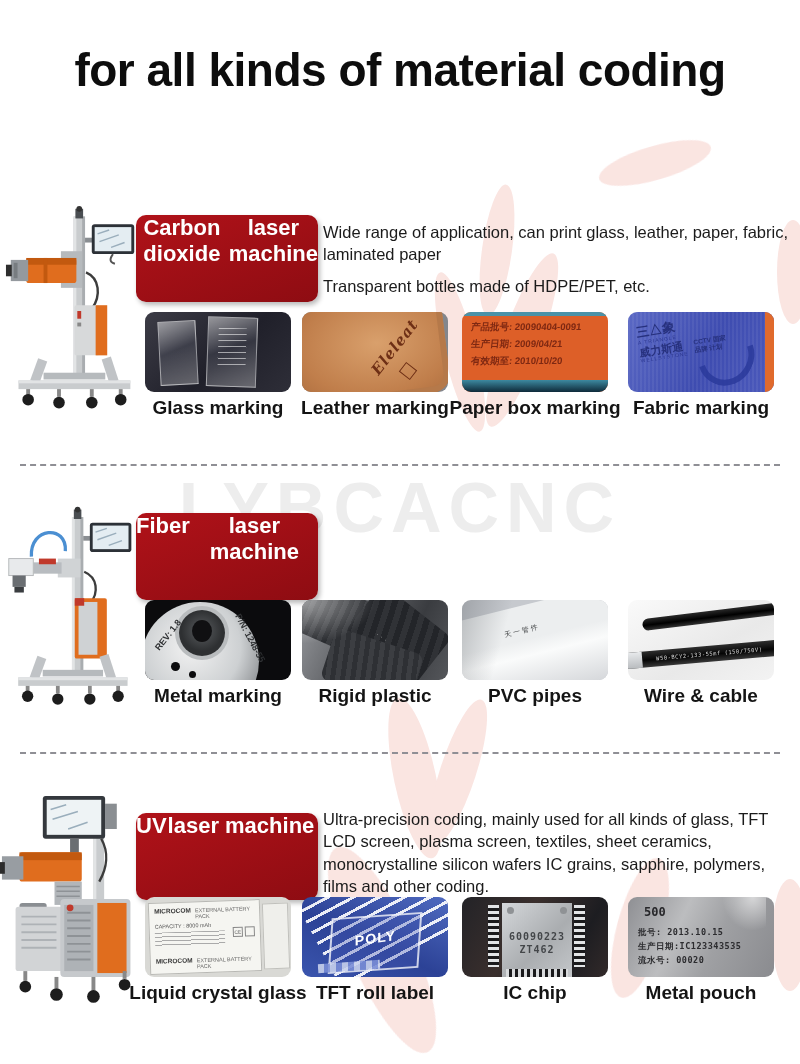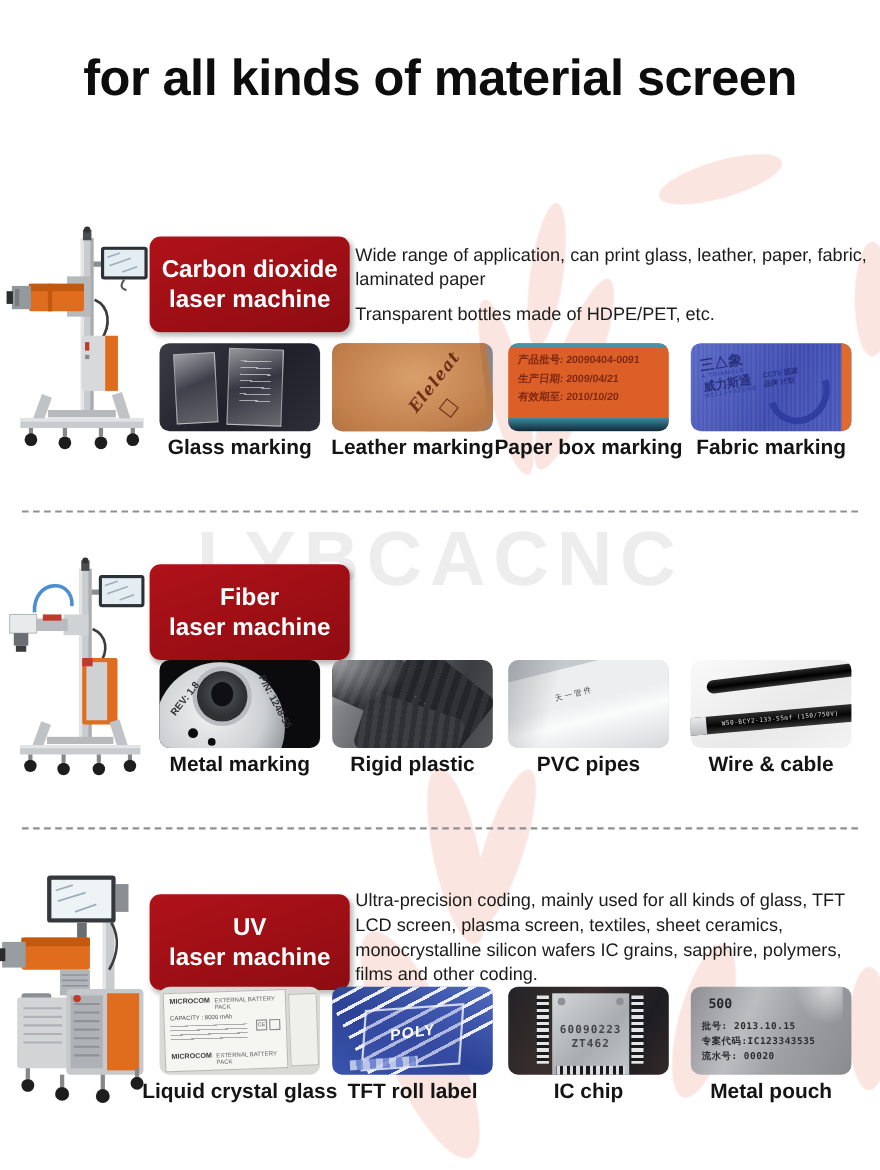--- a/index.html
+++ b/index.html
@@ -174,7 +174,7 @@
   <div class="wm-text">LYBCACNC</div>
 
   <h1 class="title" style="margin:0;">
-    <span>for all kinds of material screen</span>
+    <span>for all kinds of material coding</span>
   </h1>
 
   <section class="sec sec1">

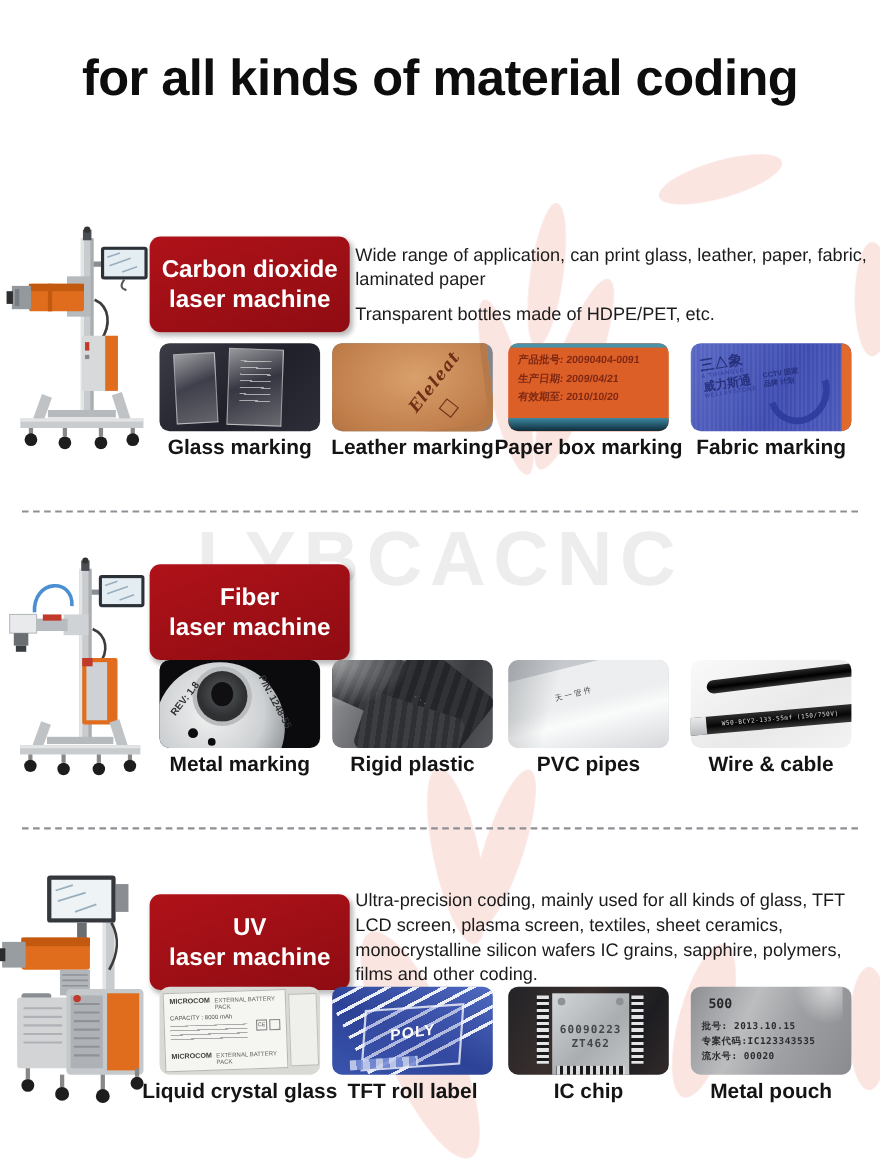--- a/index.html
+++ b/index.html
@@ -21,7 +21,7 @@
   .machine{position:absolute;}
   .redbox{position:absolute;left:136px;width:182px;height:87px;border-radius:10px;
           background:linear-gradient(160deg,#b01219,#8e0c12);color:#fff;text-align:center;
-          display:flex;flex-direction:column;justify-content:center;gap:1px;
+          display:flex;flex-direction:row;justify-content:flex-start;gap:1px;
           font-weight:bold;font-size:22px;line-height:1.18;box-shadow:2px 3px 5px rgba(0,0,0,.28);}
   .desc{position:absolute;left:323px;width:474px;font-size:16.5px;line-height:1.36;color:#1b1b1b;}
   .desc p{margin:0;}

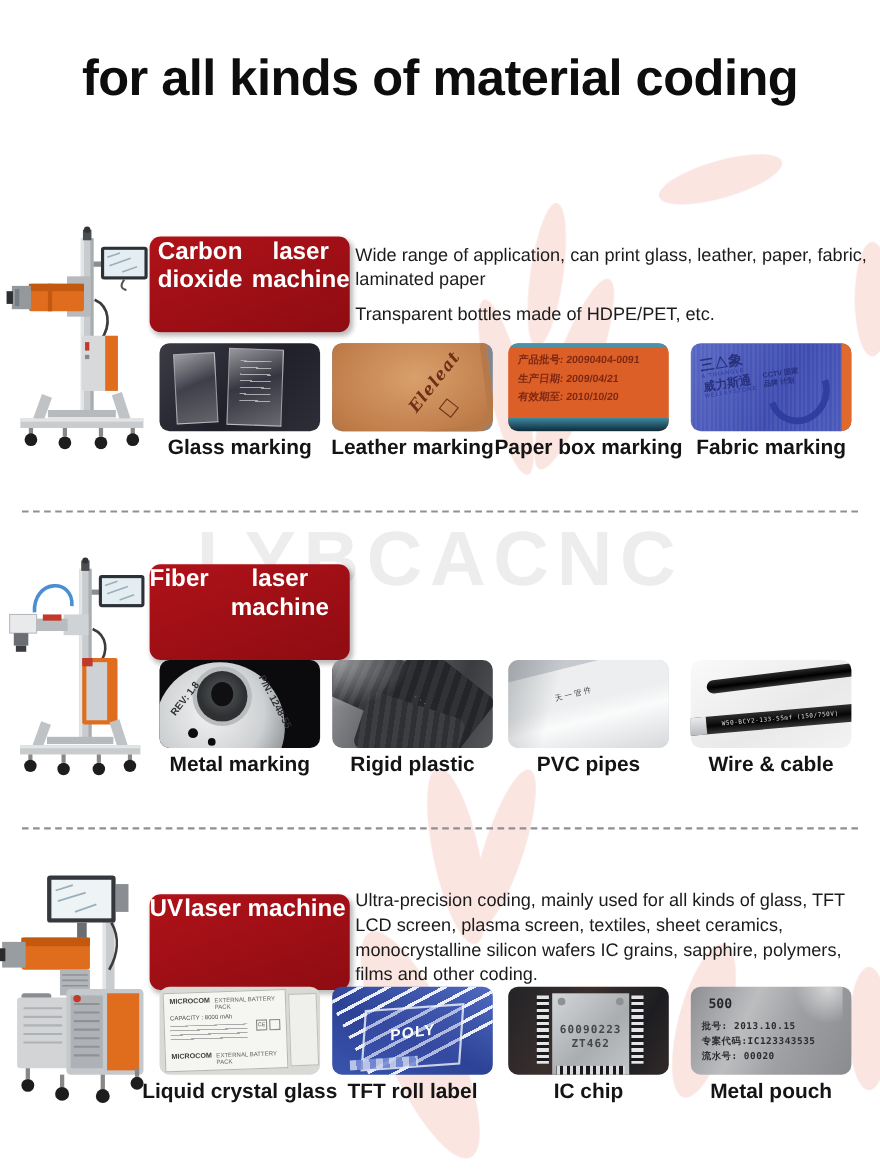--- a/index.html
+++ b/index.html
@@ -458,7 +458,7 @@
           <div class="fp-top">500</div>
           <div class="fp-lines">
             <span>批号:  2013.10.15</span>
-            <span>专案代码:IC123343535</span>
+            <span>生产日期:IC123343535</span>
             <span>流水号:  00020</span>
           </div>
         </div>

